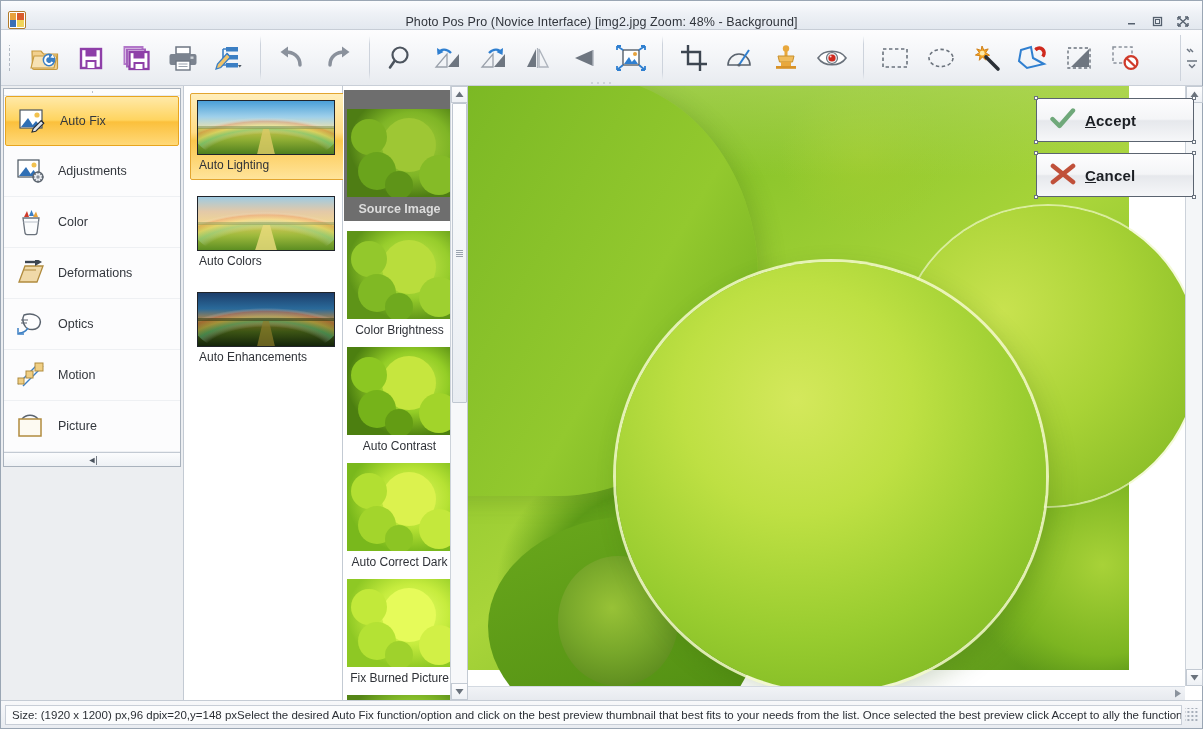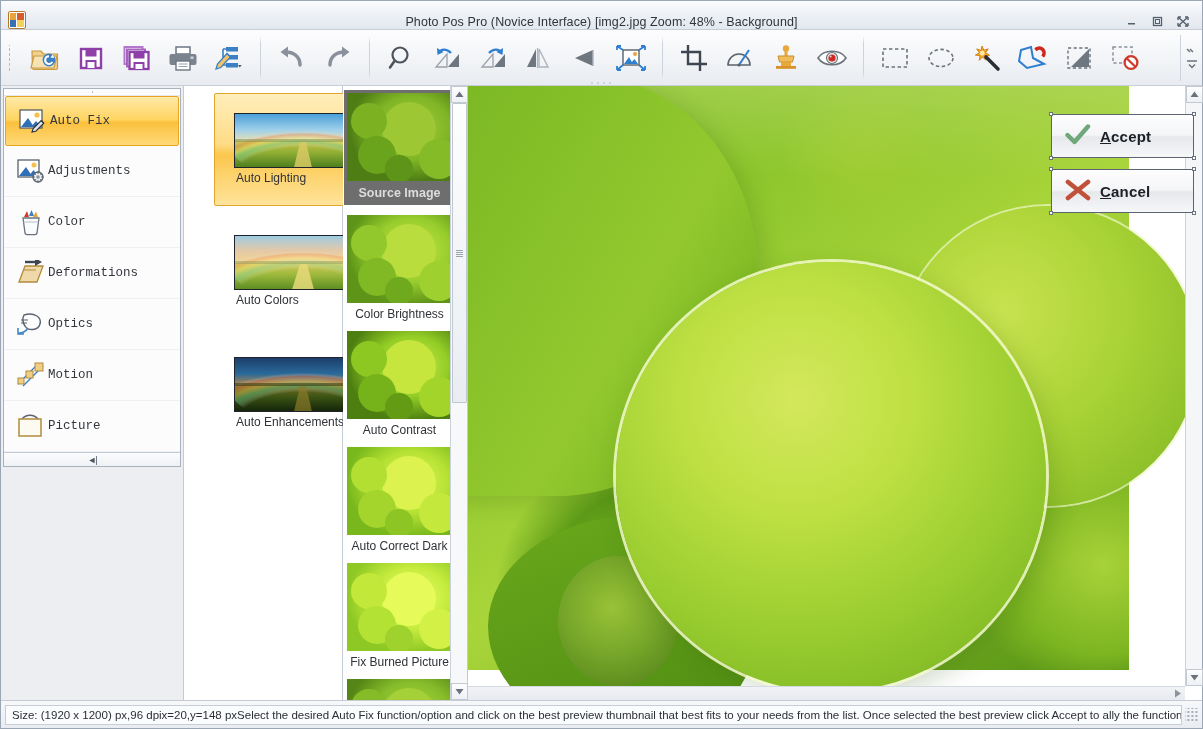--- a/index.html
+++ b/index.html
@@ -92,8 +92,8 @@
     border-bottom:1px solid #e7e9ed;
   }
   .side-item {
-    height:51px; display:flex; align-items:center; gap:1px; padding-left:10px;
-    font-size:12.5px; color:#33373d; border-bottom:1px solid #eef0f3;font-family:Liberation Mono, monospace;
+    height:51px; display:flex; align-items:center; gap:11px; padding-left:10px;
+    font-size:12.5px; color:#33373d; border-bottom:1px solid #eef0f3;
   }
   .side-item.active {
     background:linear-gradient(#ffe9a8 0%, #ffd45f 48%, #fbc03c 52%, #ffd979 100%);

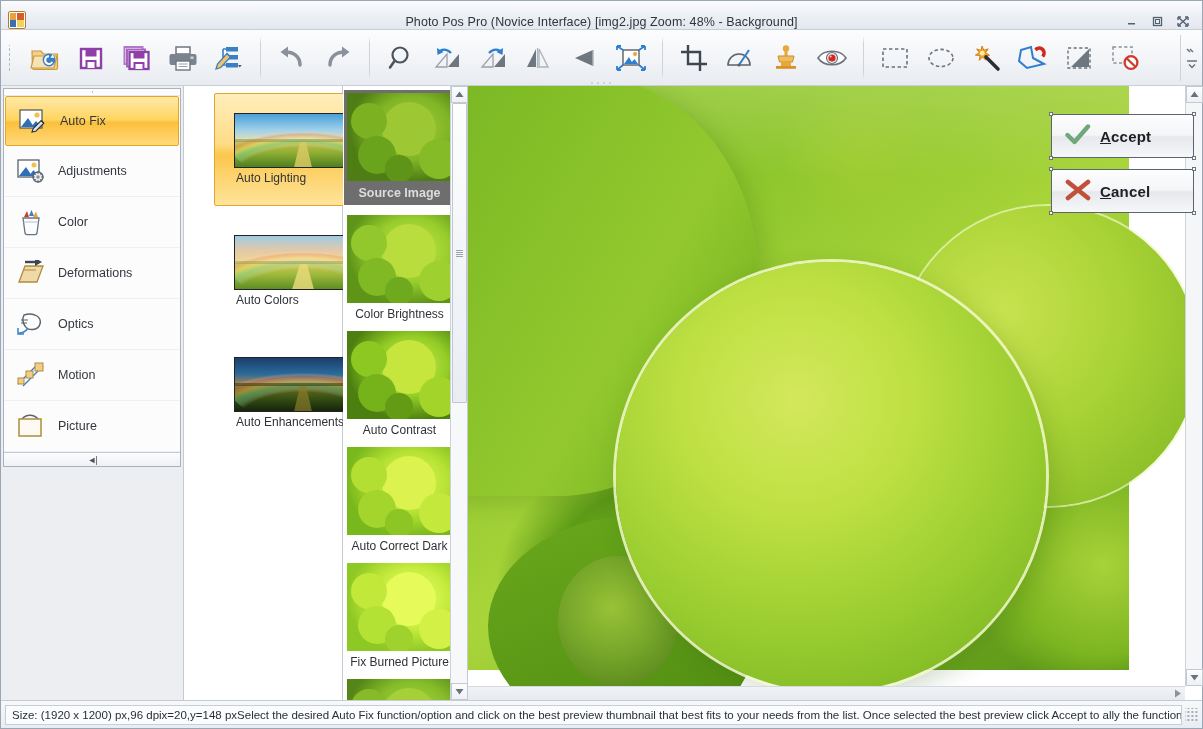--- a/index.html
+++ b/index.html
@@ -226,7 +226,7 @@
   }
 
   
-  .actions { position:absolute; top:28px; right:8px; width:143px; }
+  .actions { position:absolute; top:12px; right:8px; width:158px; }
   .act-btn {
     height:44px; margin-bottom:11px;
     background:linear-gradient(#fdfdfe 0%, #f4f5f7 48%, #e6e8ec 52%, #f6f7f9 100%);

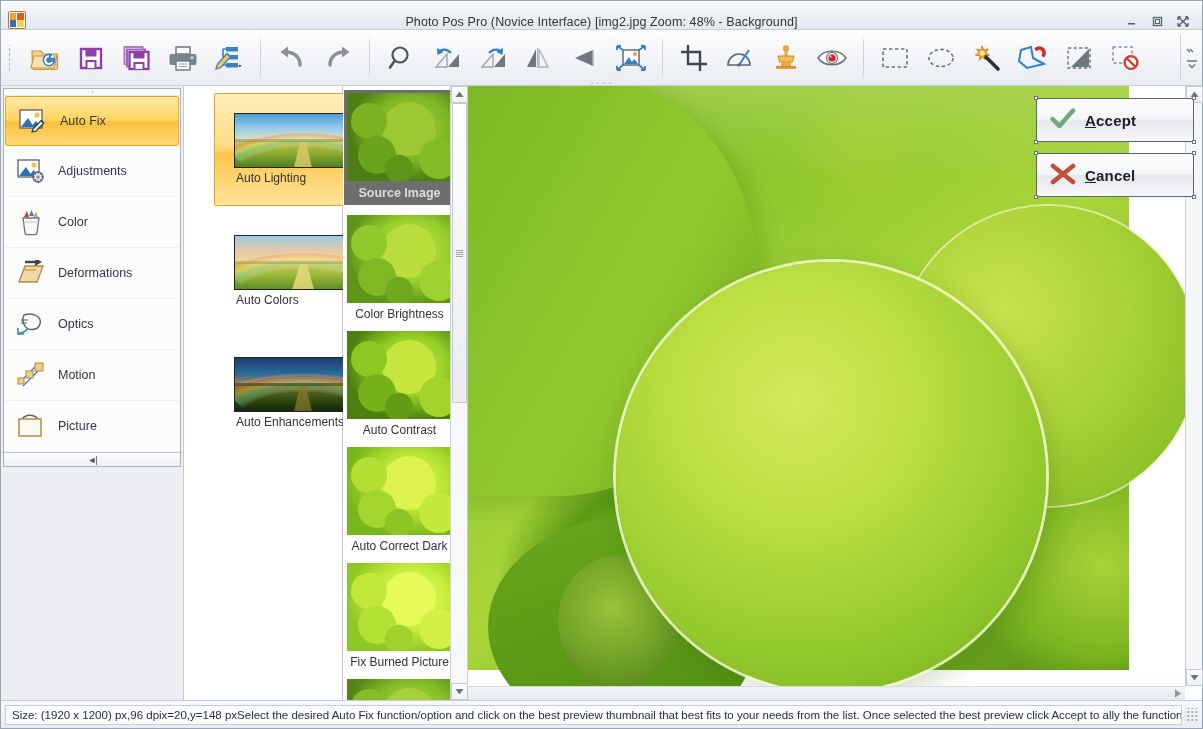--- a/index.html
+++ b/index.html
@@ -116,7 +116,7 @@
     padding:7px 0 0 6px;
   }
   .func {
-    width:168px; margin-bottom:9px; padding:19px; border:1px solid transparent;margin-left:24px;
+    width:168px; margin-bottom:9px; padding:6px; border:1px solid transparent;
   }
   .func.active {
     background:linear-gradient(#ffeebb 0%, #ffdc86 45%, #fbc74d 55%, #ffe49b 100%);

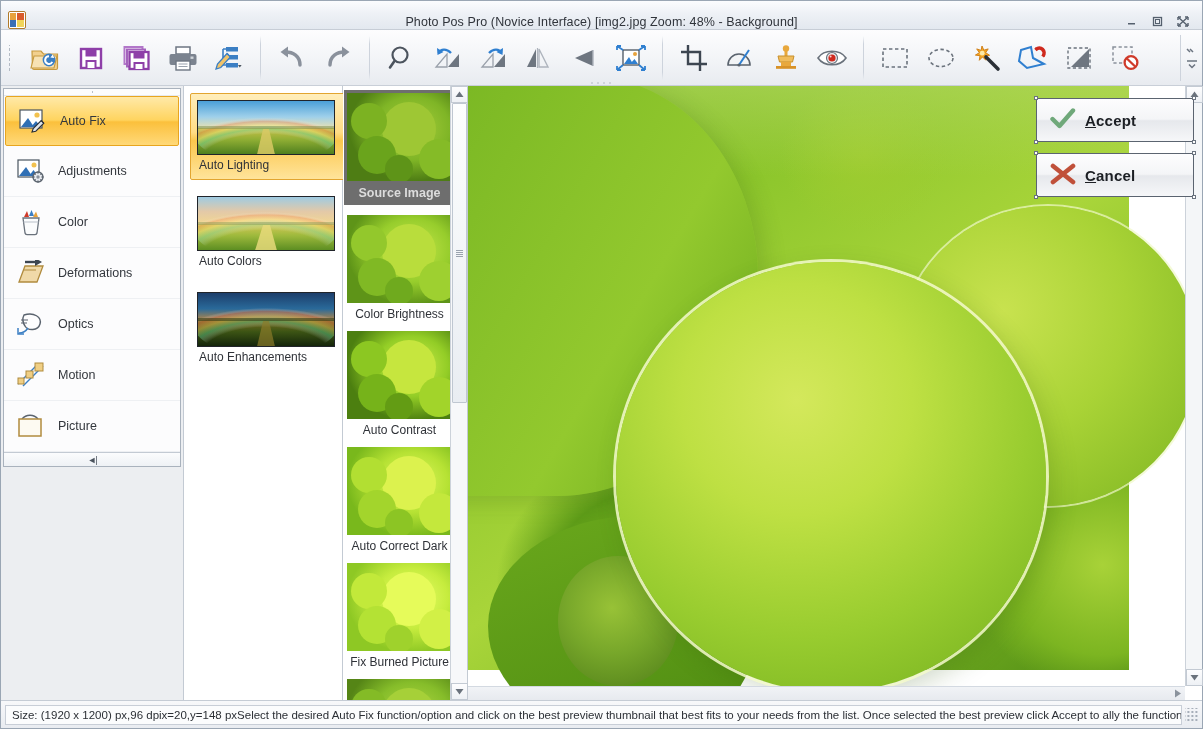--- a/index.html
+++ b/index.html
@@ -141,7 +141,7 @@
     margin-top:0; font-size:12.5px;
   }
   .thumb-item.source .thumb-img { outline:none; }
-  .thumb-item.source { background:#6e6e6e; padding:3px 3px 0; width:111px; margin-left:-3px; }
+  .thumb-item.source { background:#6e6e6e; padding:19px 3px 0; width:111px; margin-left:-3px; }
 
   
   .vscroll {

